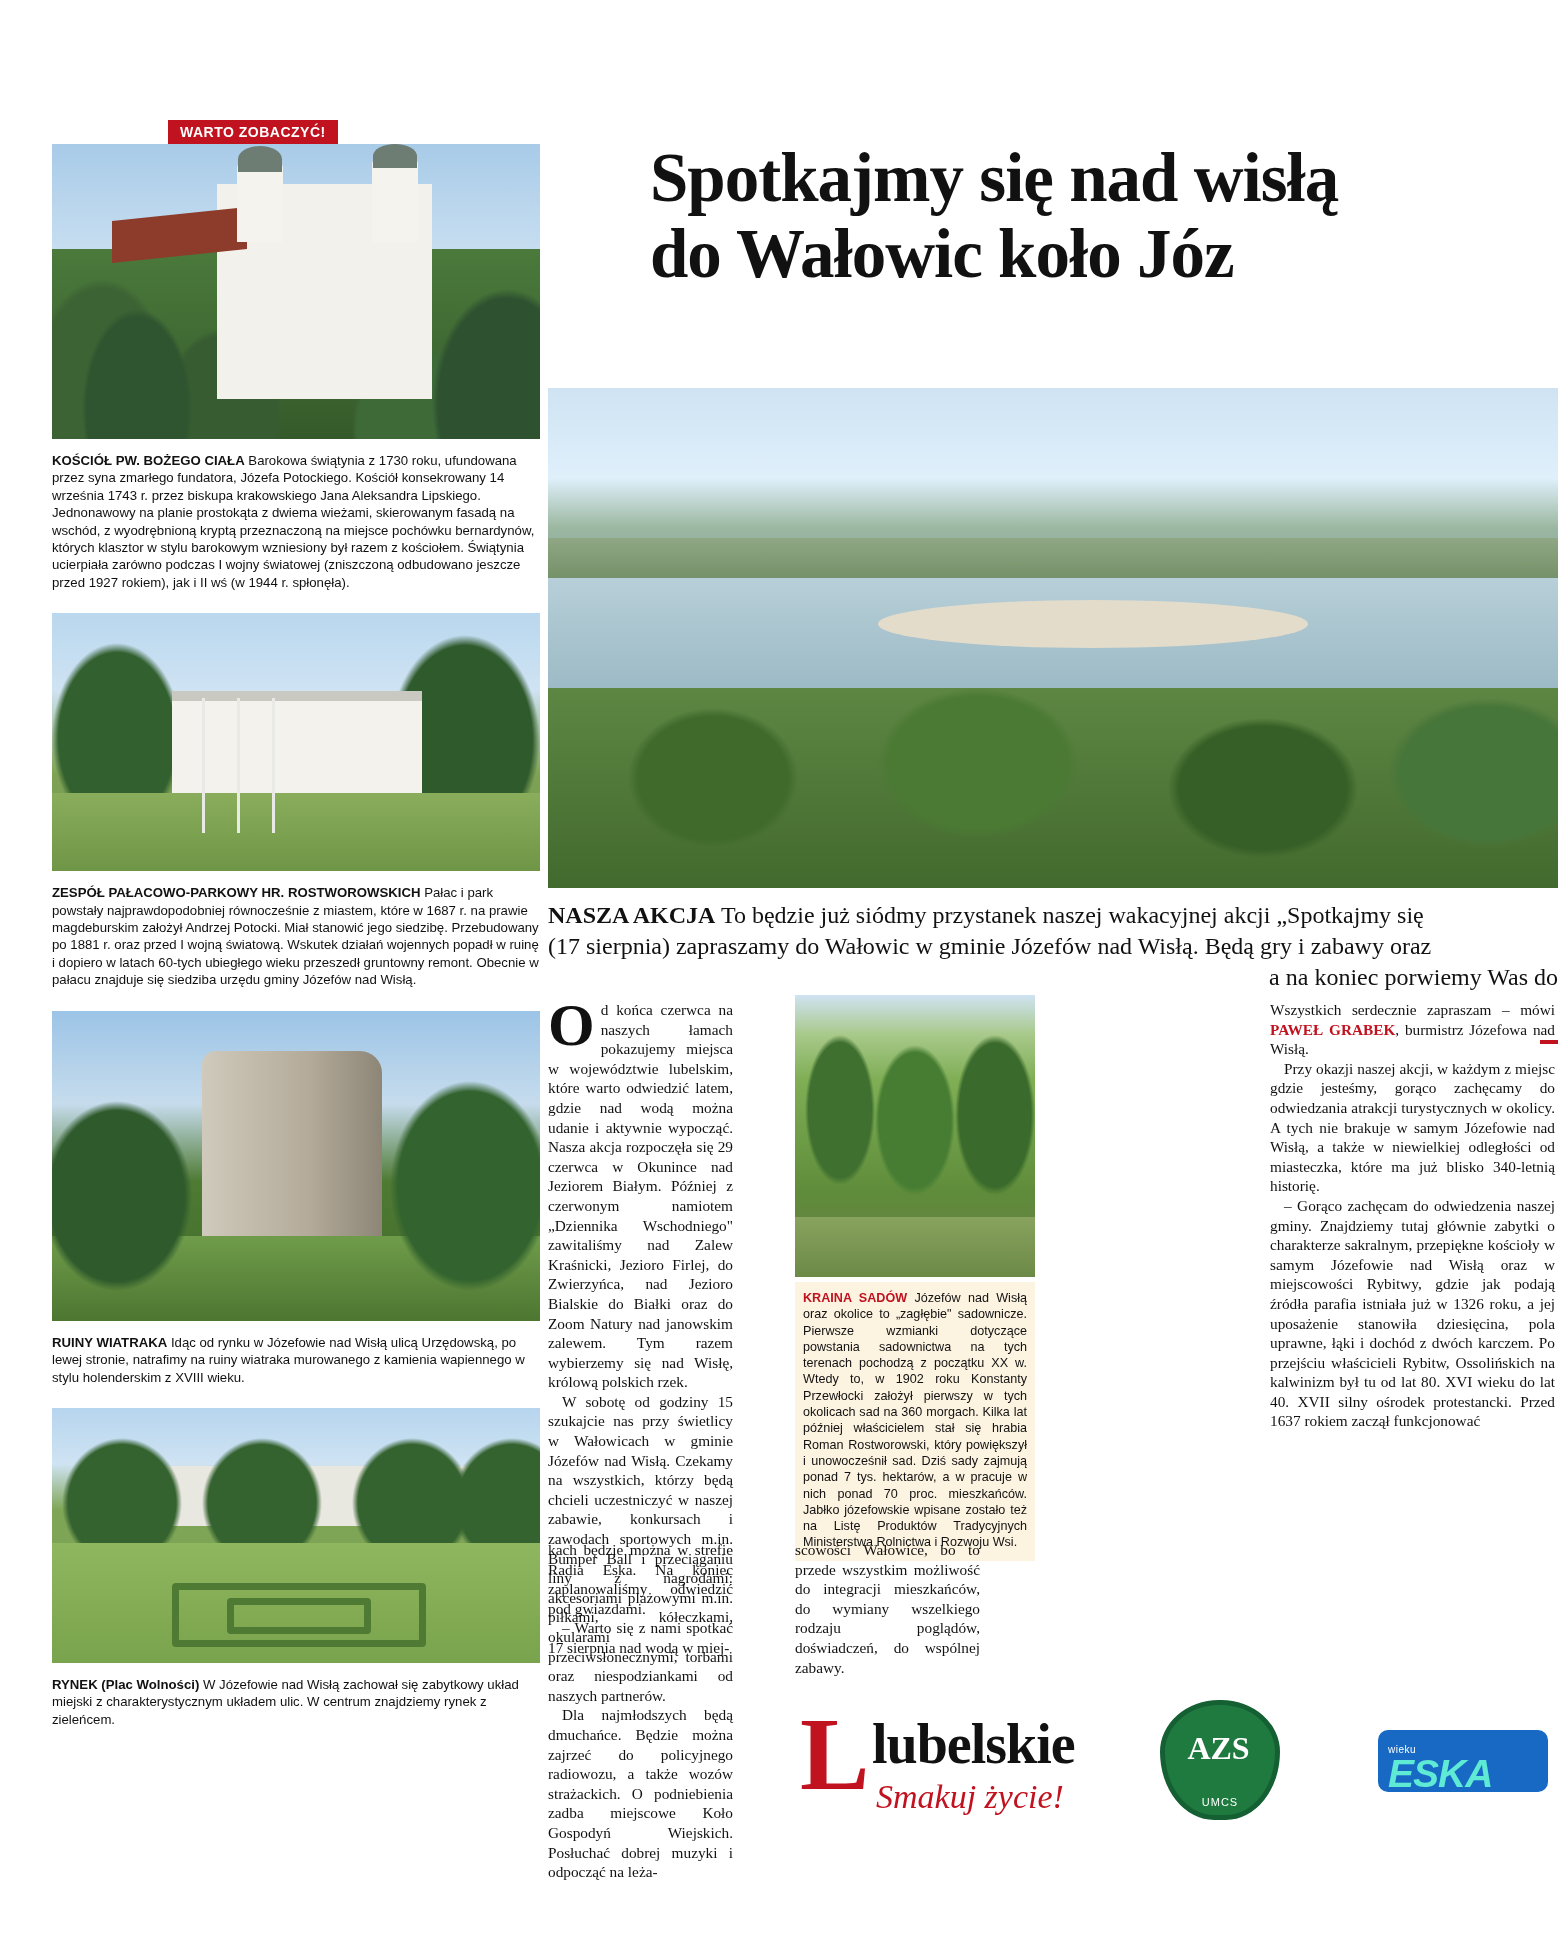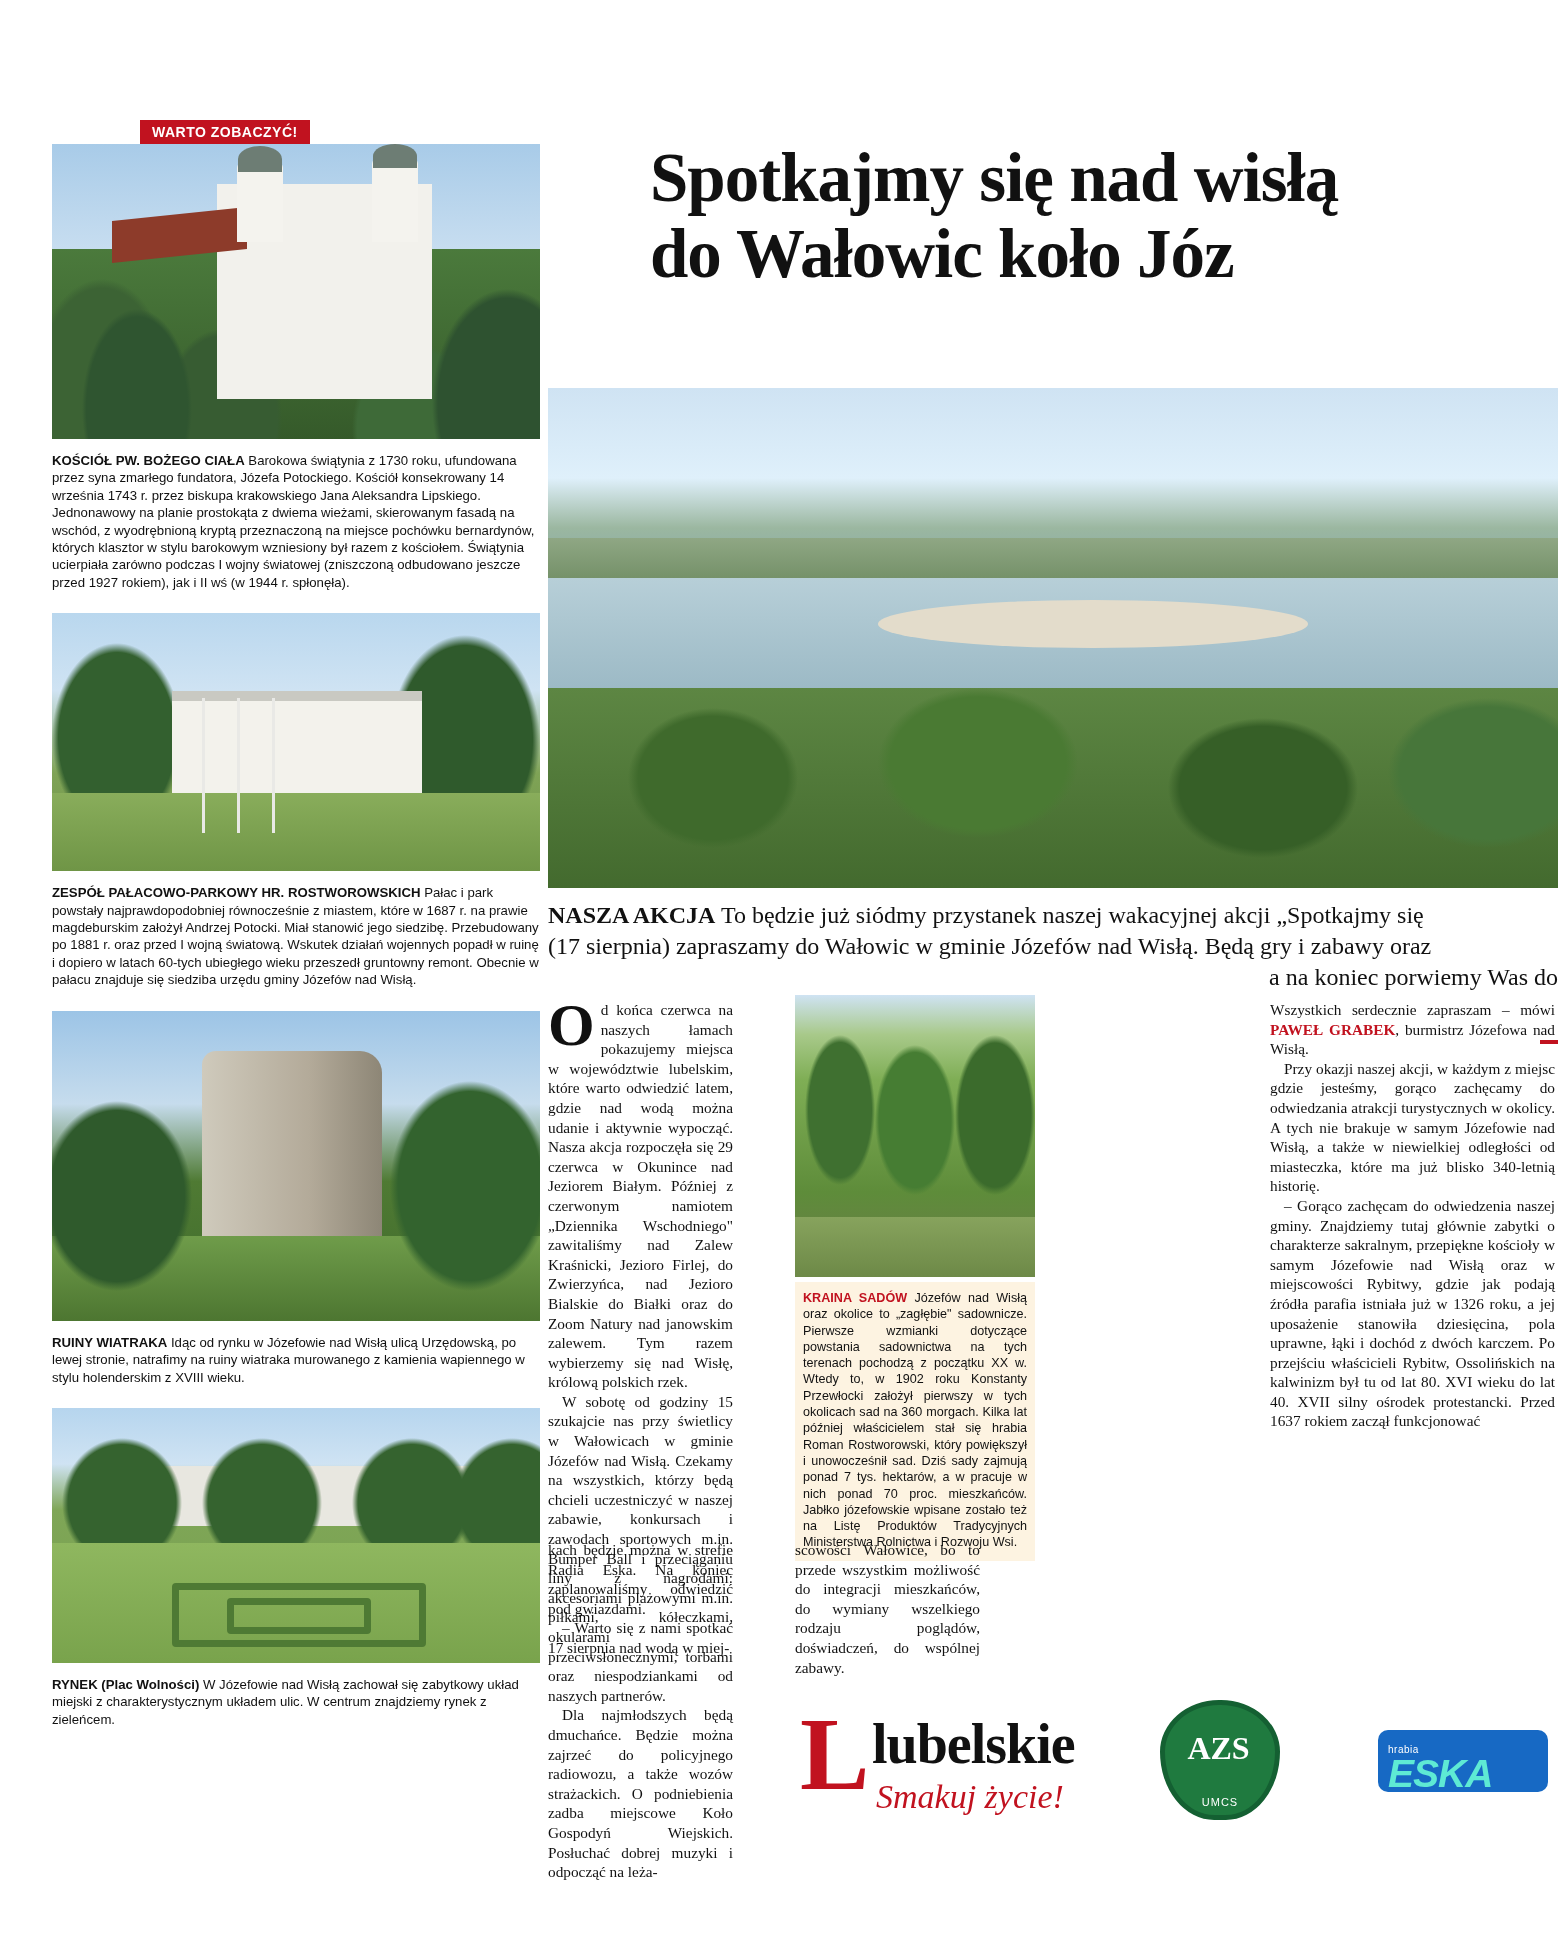--- a/index.html
+++ b/index.html
@@ -35,7 +35,7 @@
   .left-col{position:absolute;left:52px;top:120px;width:488px;}
   .badge{
     display:inline-block;background:#c1121f;color:#fff;font-size:14px;font-weight:700;
-    letter-spacing:.5px;padding:4px 12px;margin-left:88px;
+    letter-spacing:.5px;padding:4px 12px;margin-left:116px;
   }
   .photo{width:488px;background:#dfe6e9;display:block;position:relative;overflow:hidden;}
   .cap{

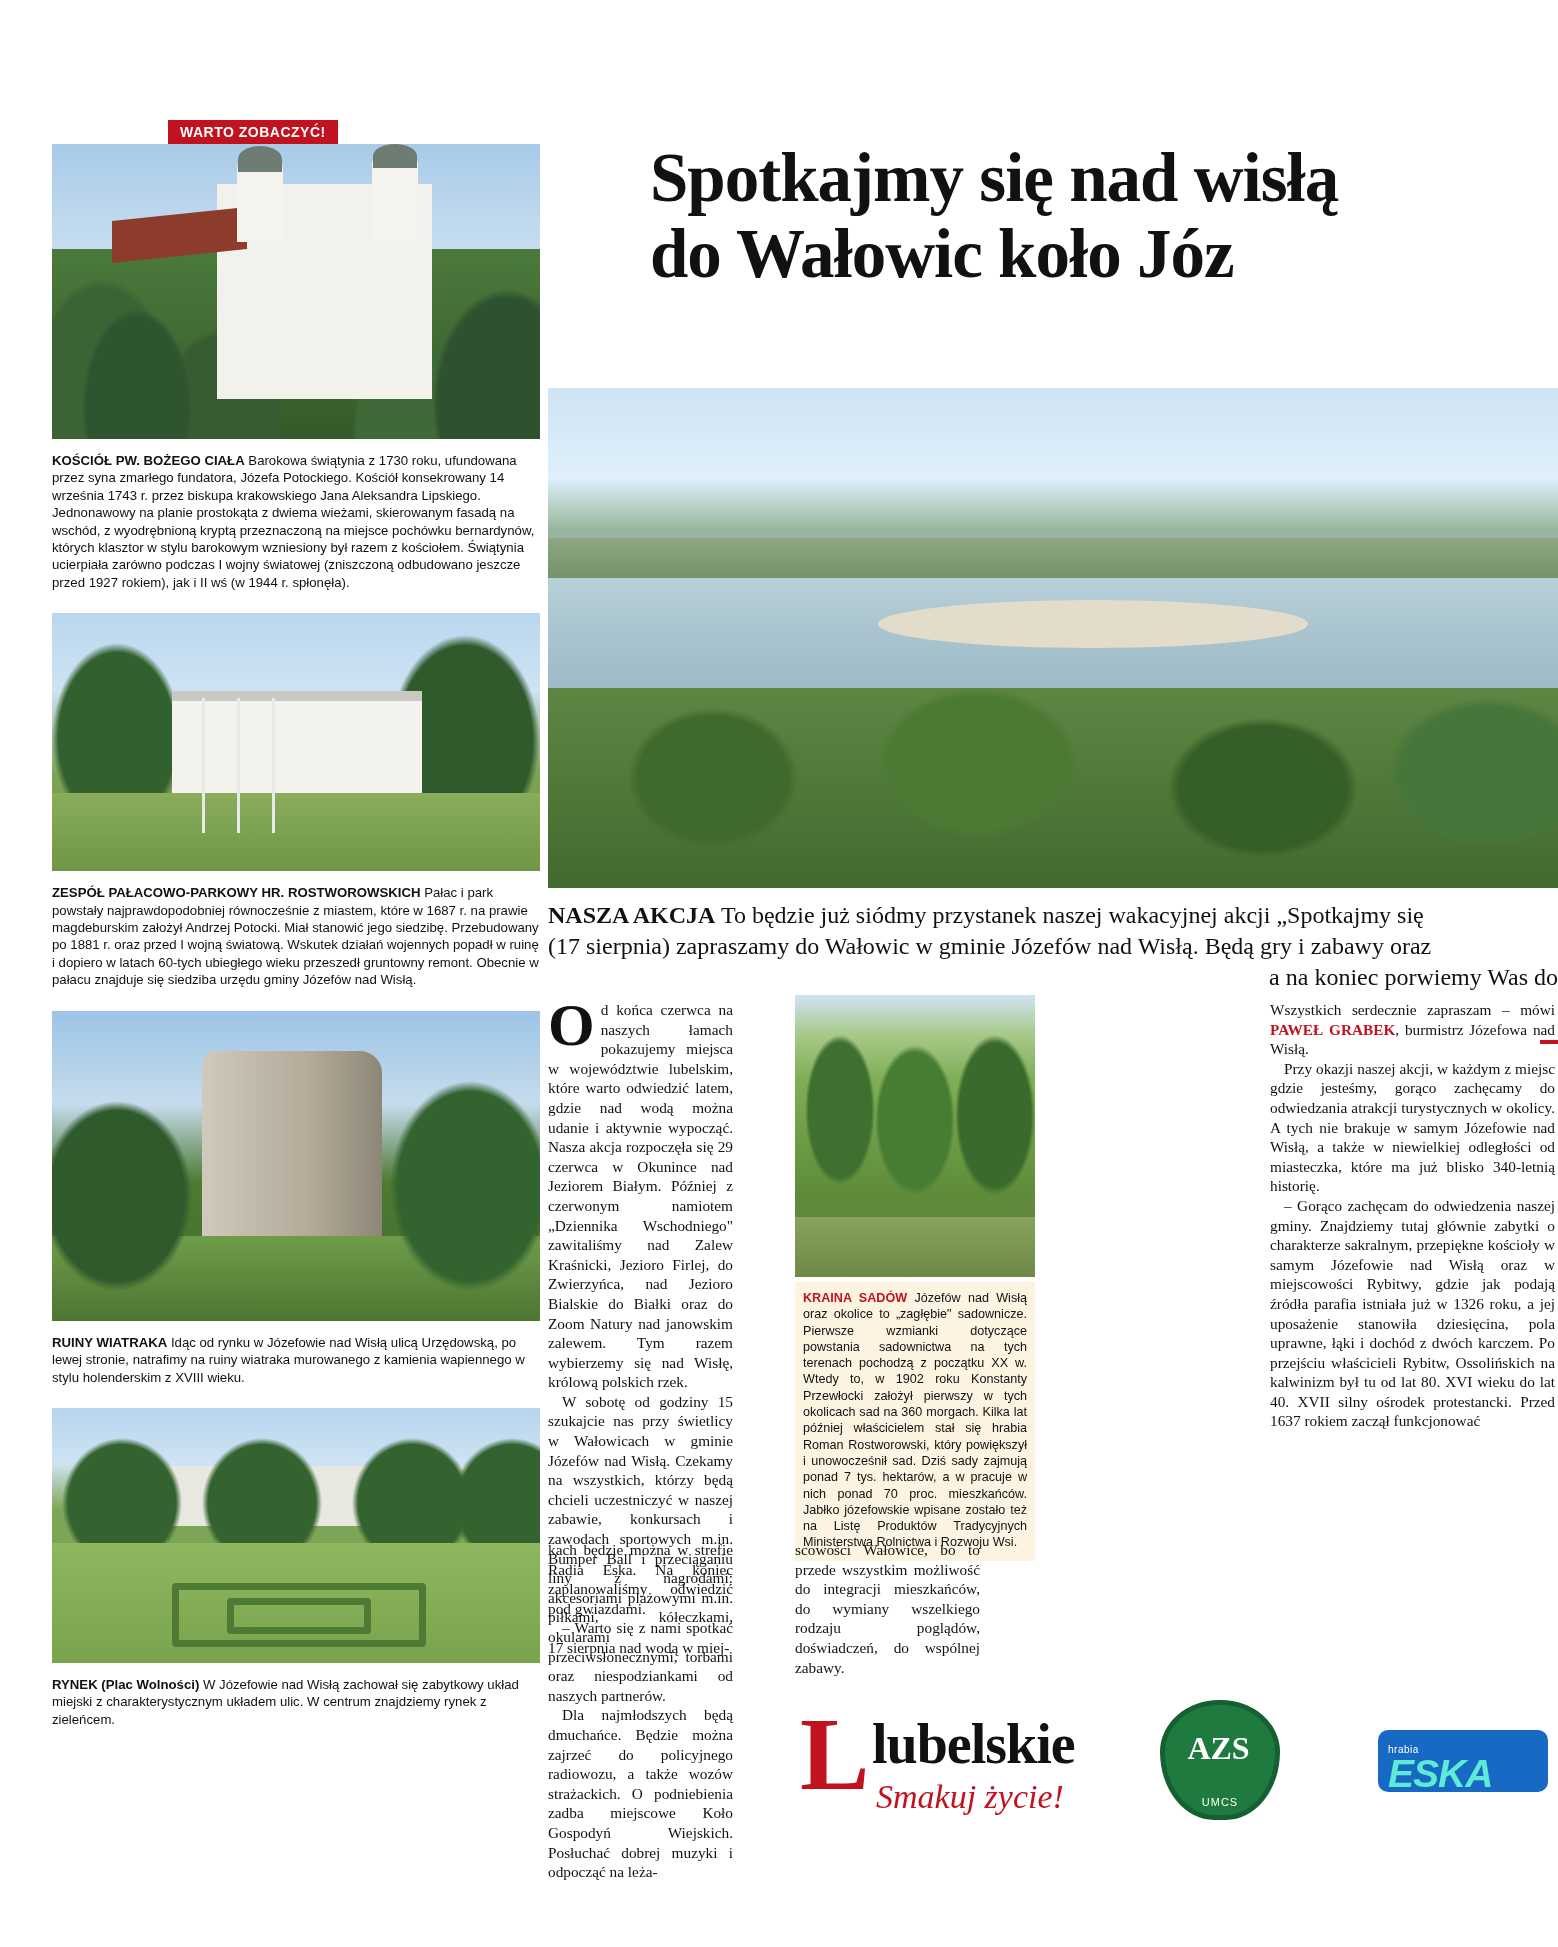--- a/index.html
+++ b/index.html
@@ -293,7 +293,7 @@
   </div>
 
   <div class="logo-eska">
-    <div class="r">hrabia</div>
+    <div class="r">wieku</div>
     <div class="e">ESKA</div>
   </div>
 

